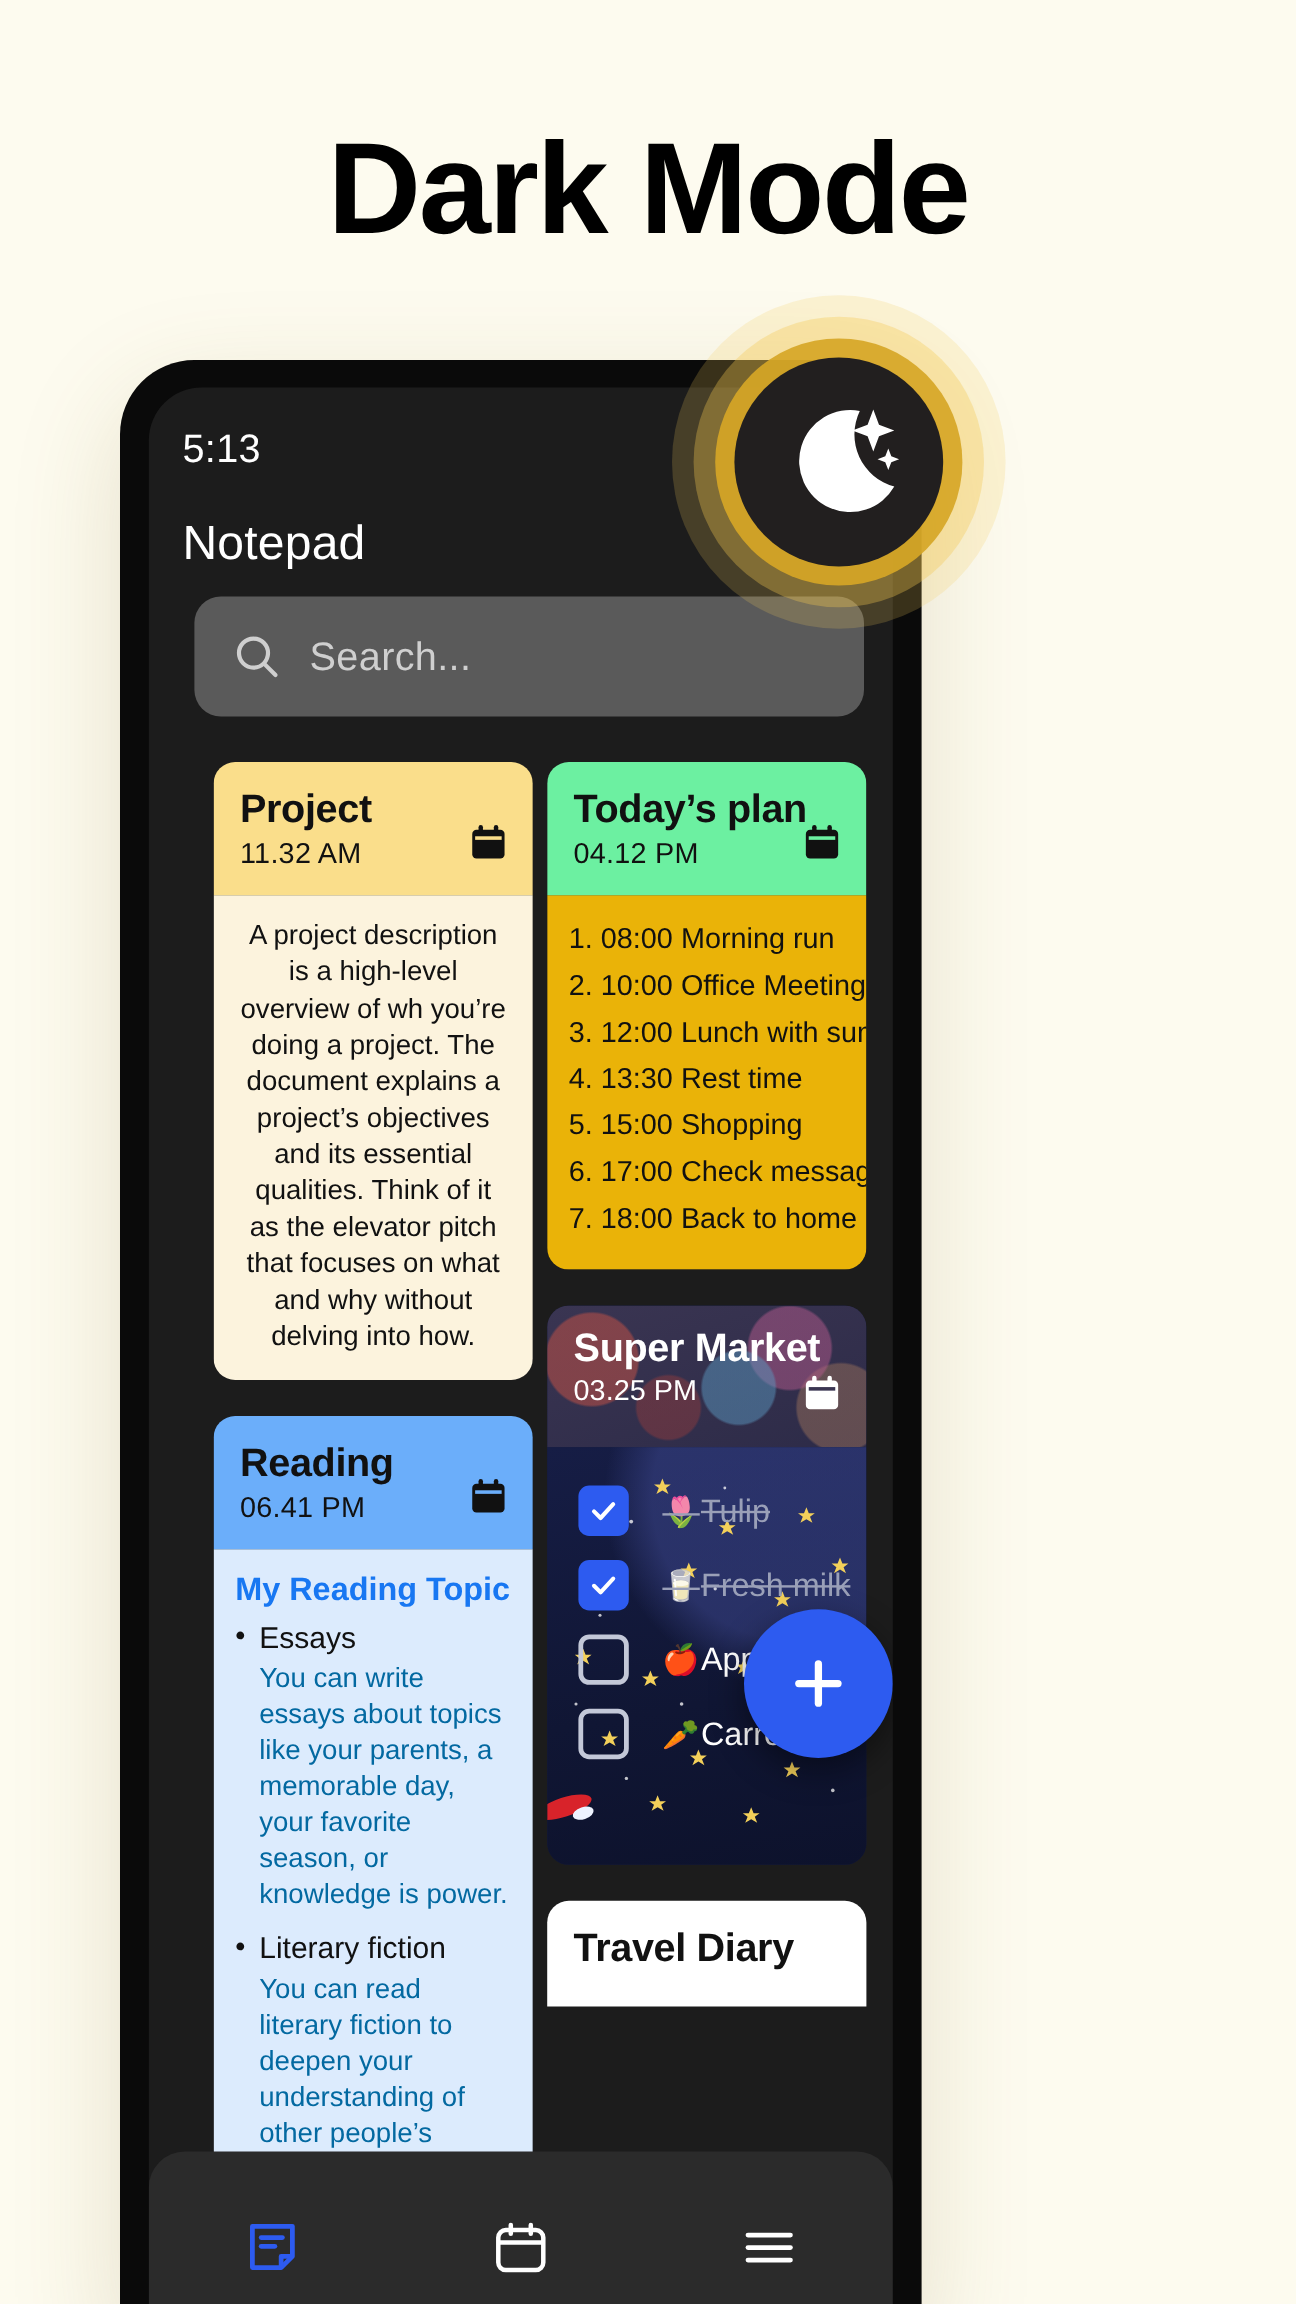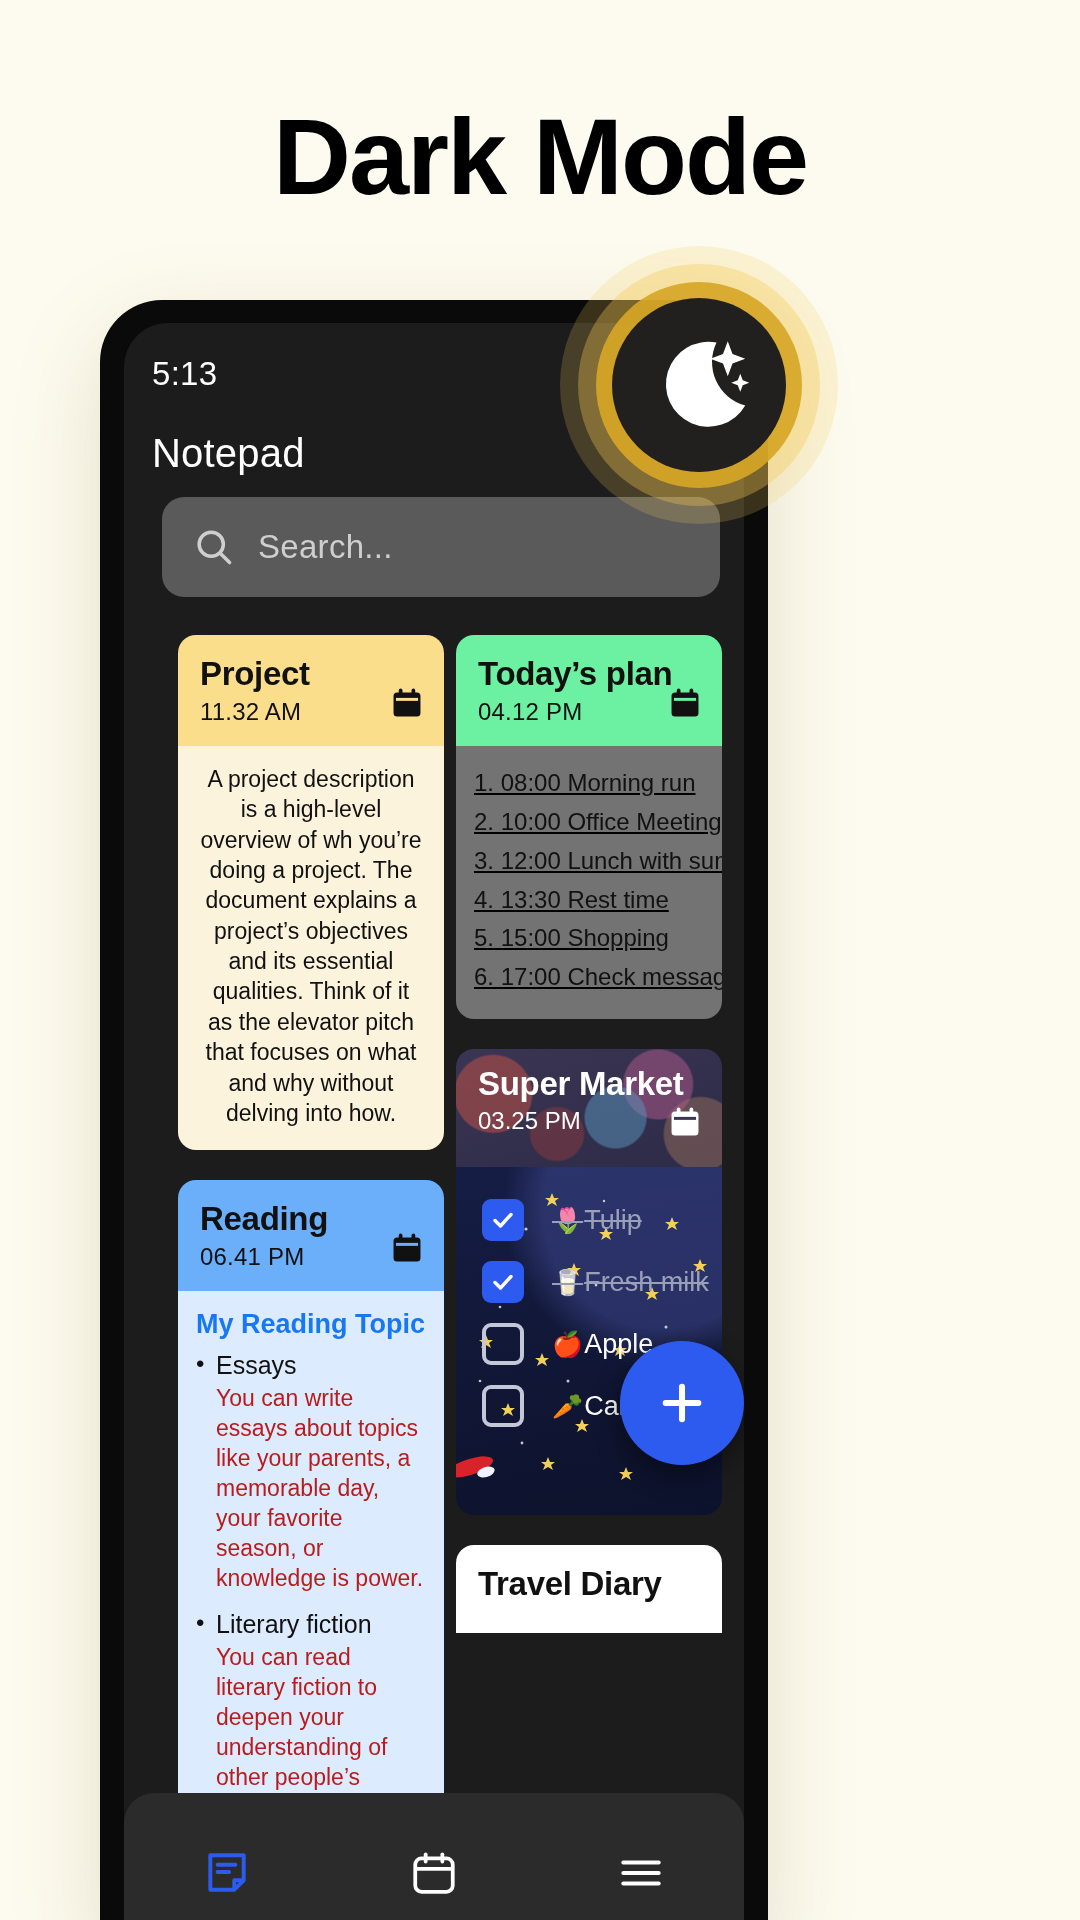--- a/index.html
+++ b/index.html
@@ -87,7 +87,7 @@
 
   
   .plan-head{background:#6CF0A1;}
-  .plan-body{background:#737373;padding:18px 16px 22px 18px;text-decoration:underline;}
+  .plan-body{background:#eab308;padding:18px 16px 22px 18px;}
   .plan-list{margin:0;padding:0;list-style:none;}
   .plan-list li{
     font-size:24px;line-height:1.62;color:#111;white-space:nowrap;

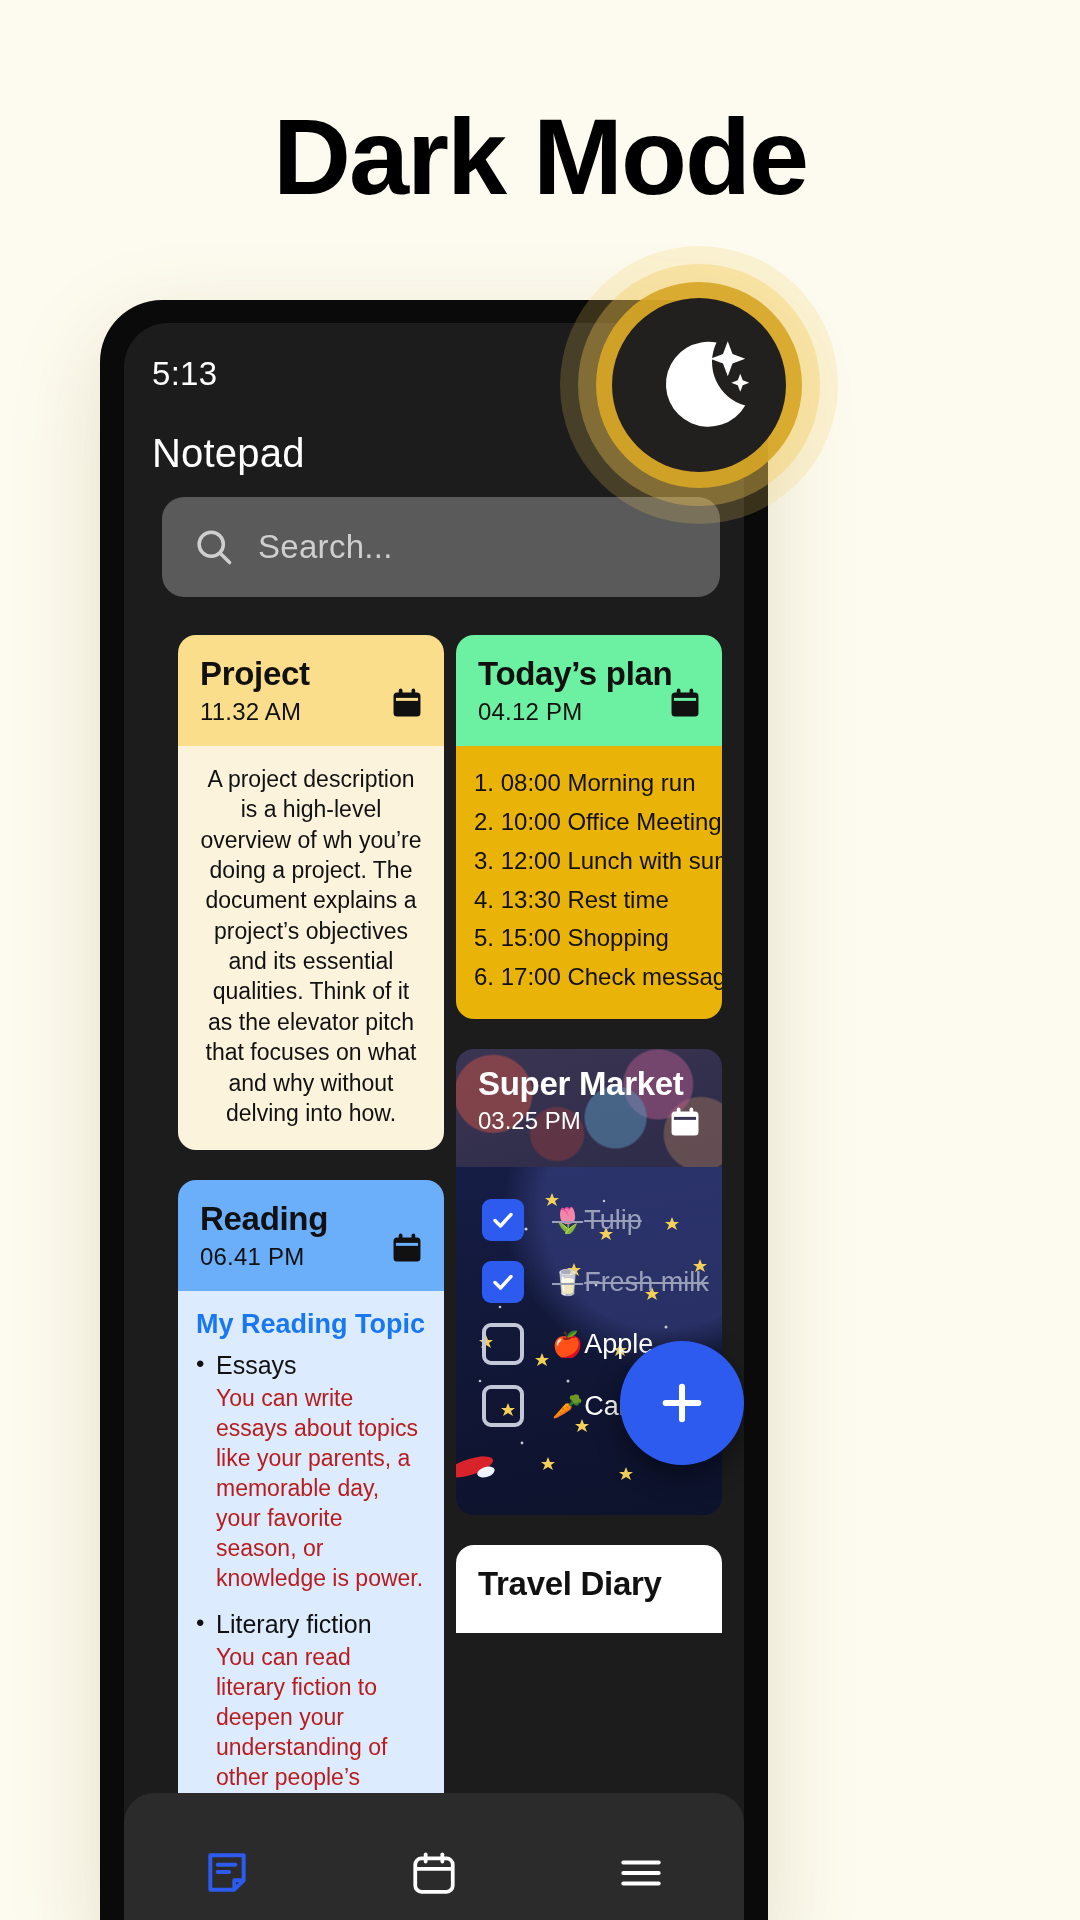--- a/index.html
+++ b/index.html
@@ -288,6 +288,7 @@
             <li>4. 13:30 Rest time</li>
             <li>5. 15:00 Shopping</li>
             <li>6. 17:00 Check messages</li>
+            <li>7. 18:00 Back to home</li>
           </ul>
         </div>
       </div>

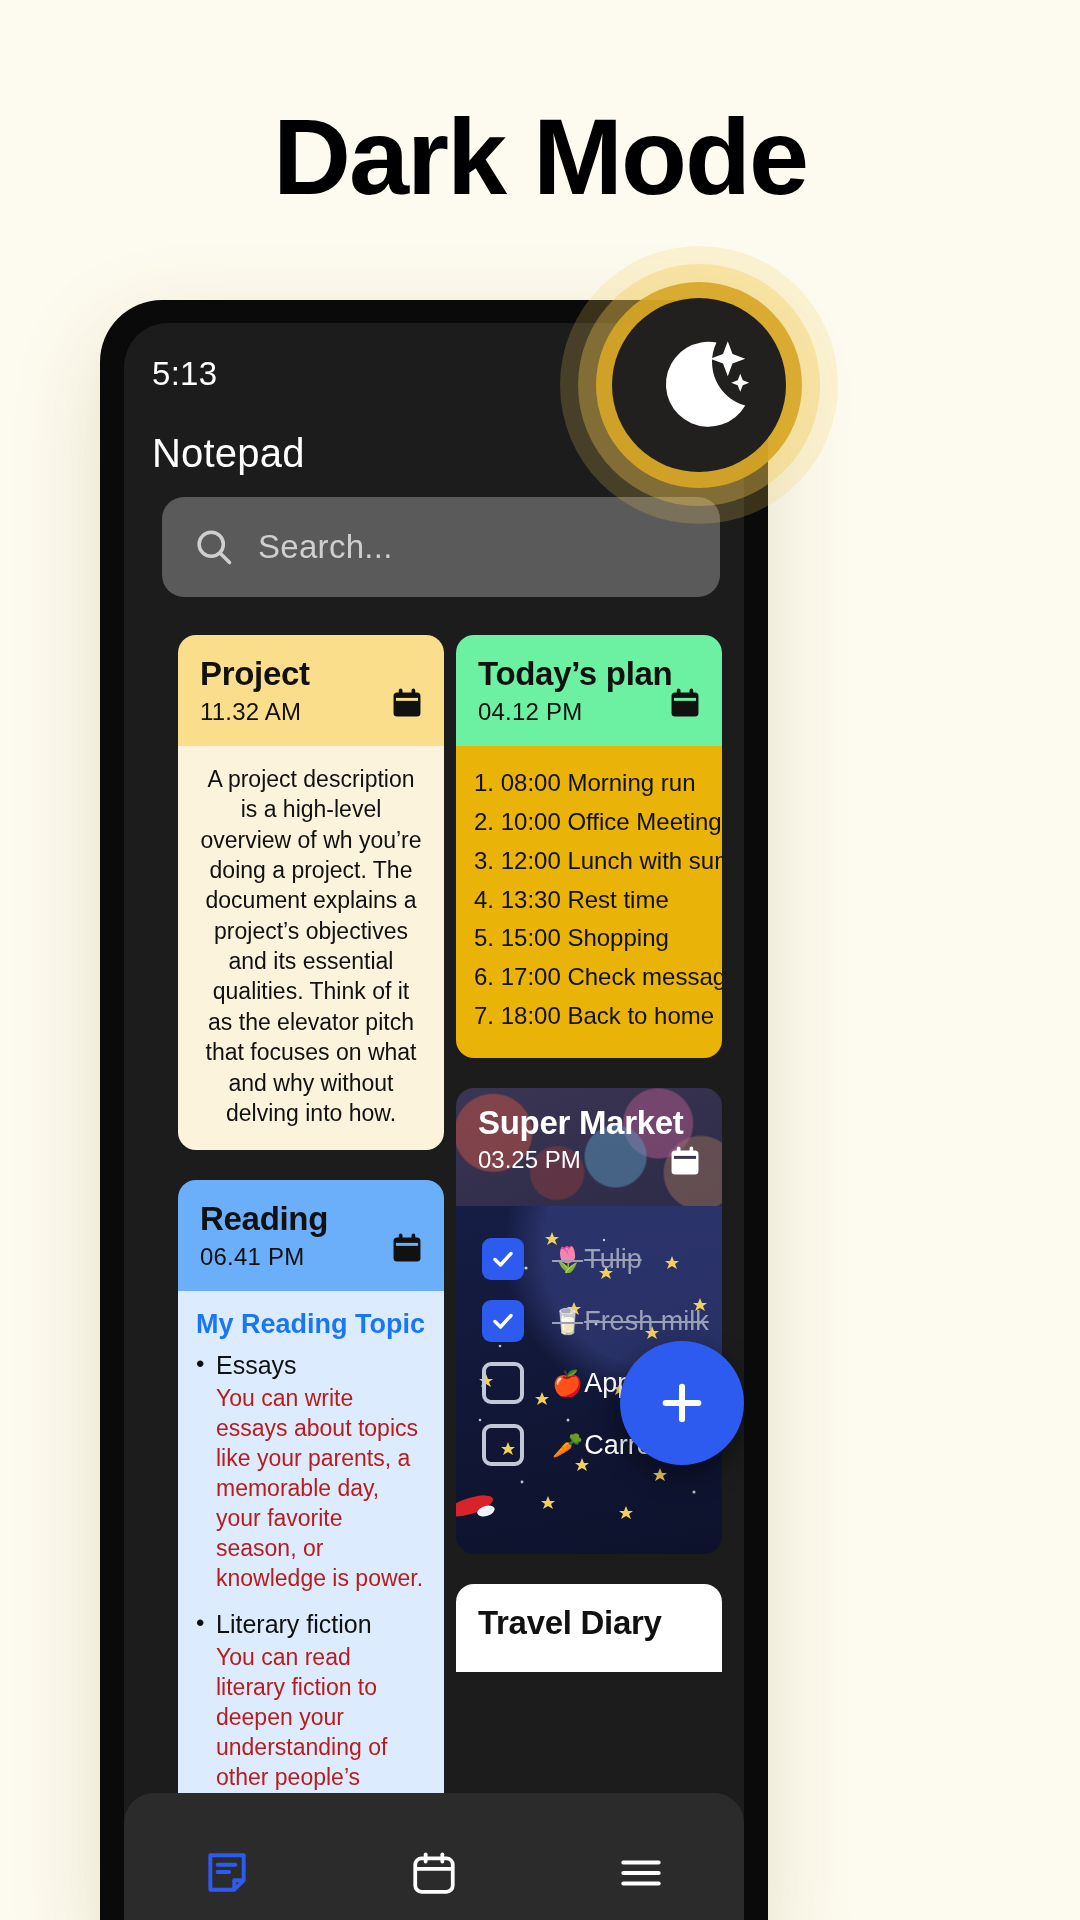--- a/index.html
+++ b/index.html
@@ -105,7 +105,7 @@
   .bullet{width:20px;flex:0 0 20px;font-size:24px;line-height:1.2;color:#111;}
   .bullet-label{font-size:25px;font-weight:500;color:#111;line-height:1.2;}
   .bullet-desc{
-    font-size:23px;line-height:1.3;color:#b91c1c;margin:4px 0 0 20px;
+    font-size:23px;line-height:1.3;color:#0369a1;margin:4px 0 0 20px;
   }
 
   

